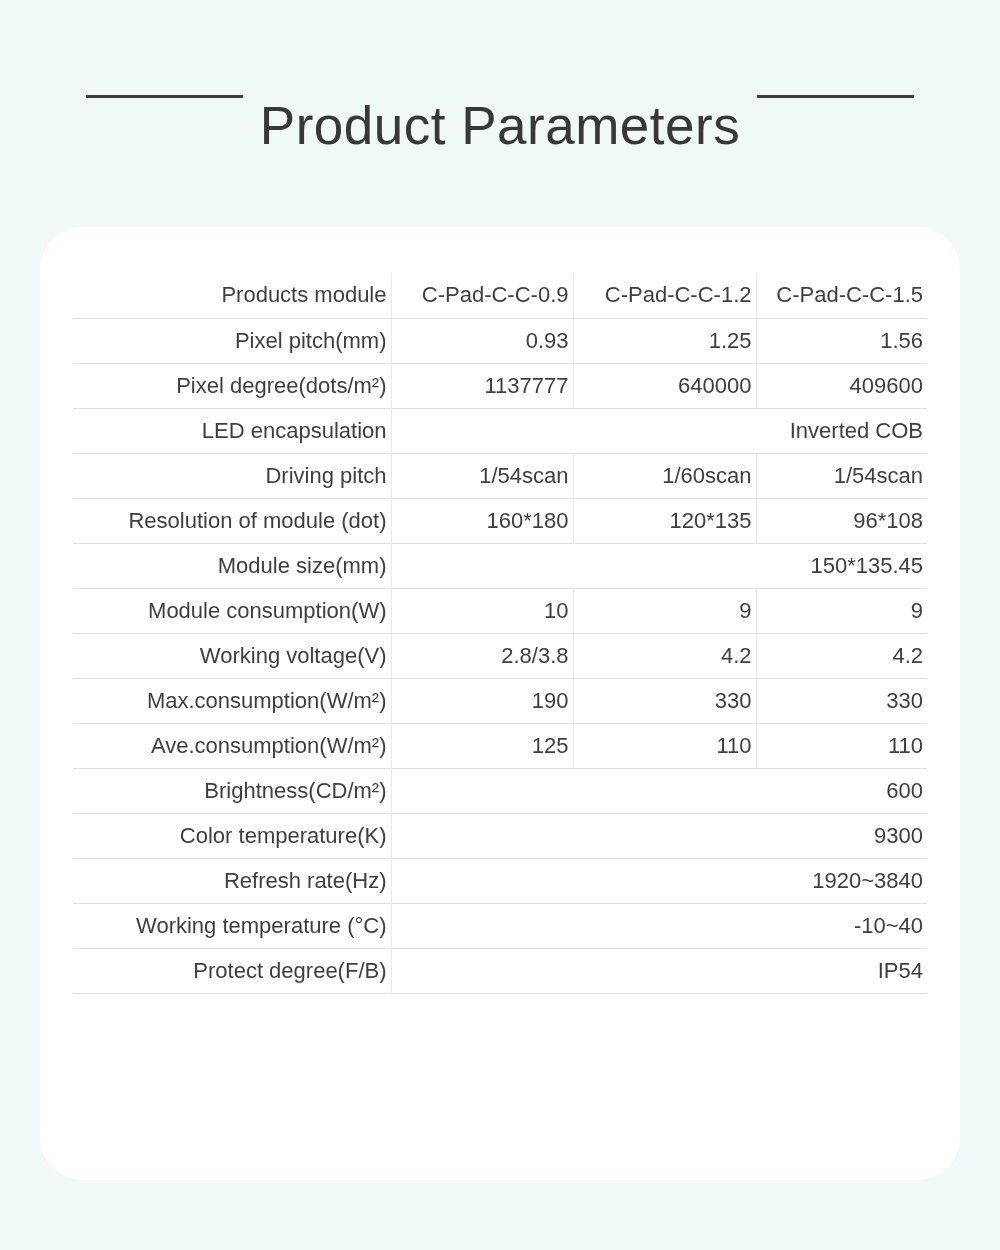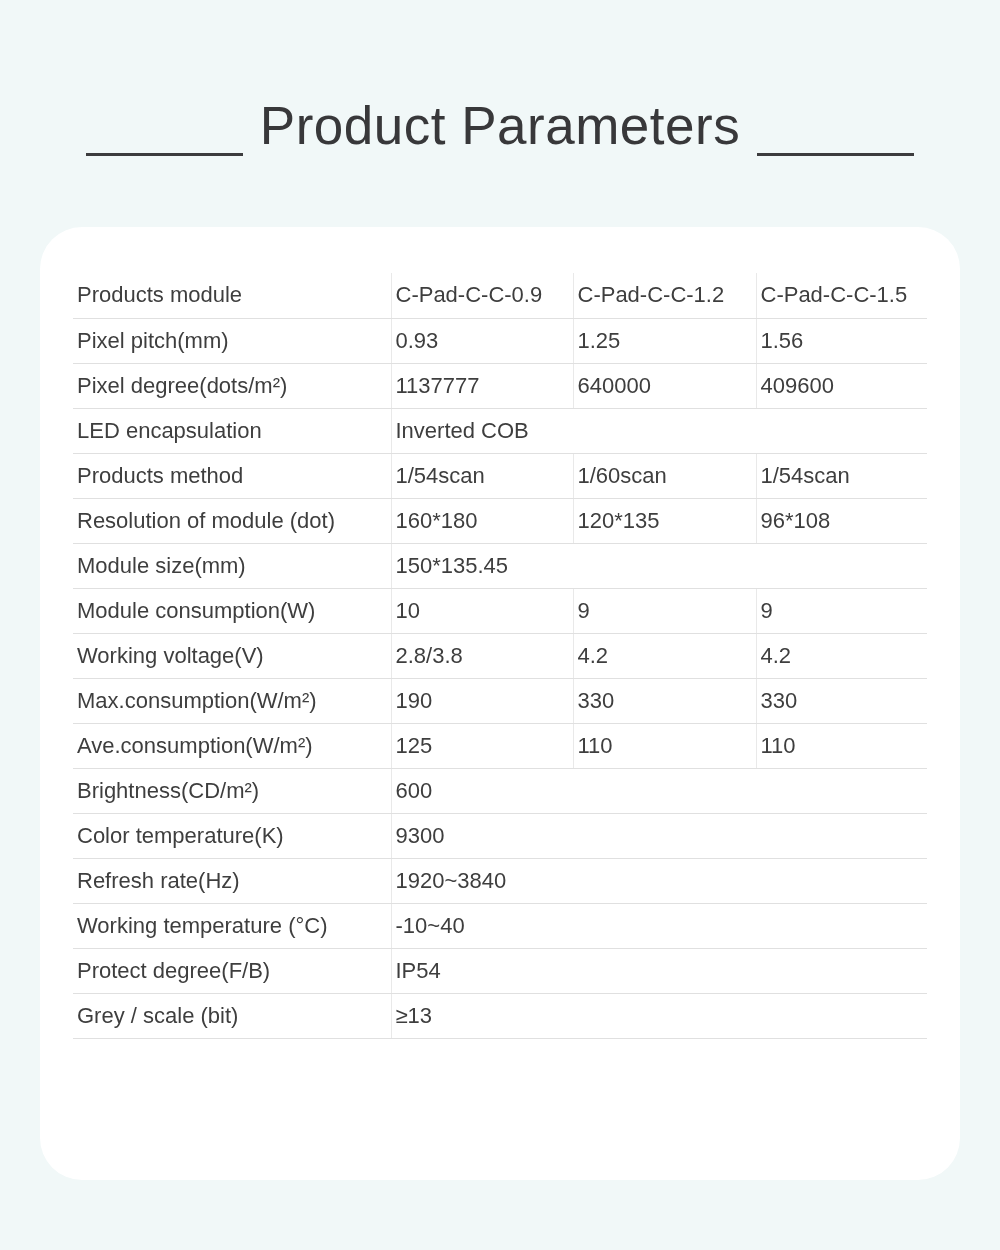--- a/index.html
+++ b/index.html
@@ -16,7 +16,7 @@
     position: absolute;
     top: 95px; left: 0; right: 0;
     display: flex;
-    align-items: flex-end;
+    align-items: flex-start;
     justify-content: center;
     gap: 17px;
   }

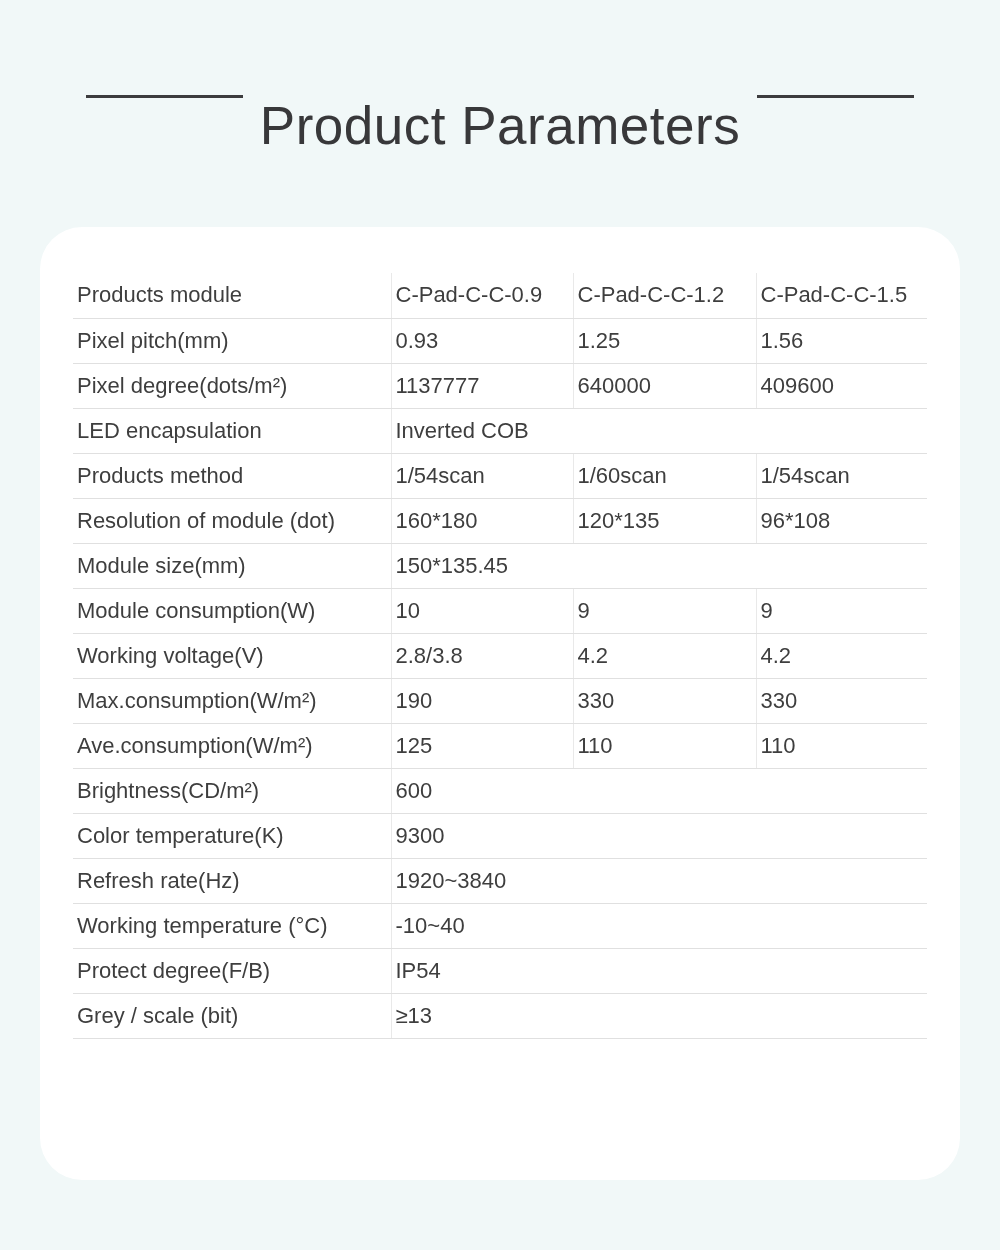--- a/index.html
+++ b/index.html
@@ -52,7 +52,7 @@
   .spec-table td {
     height: 45px;
     padding: 0 4px;
-    text-align: left;
+    text-align: right;
     vertical-align: middle;
     font-size: 22px;
     font-weight: 300;

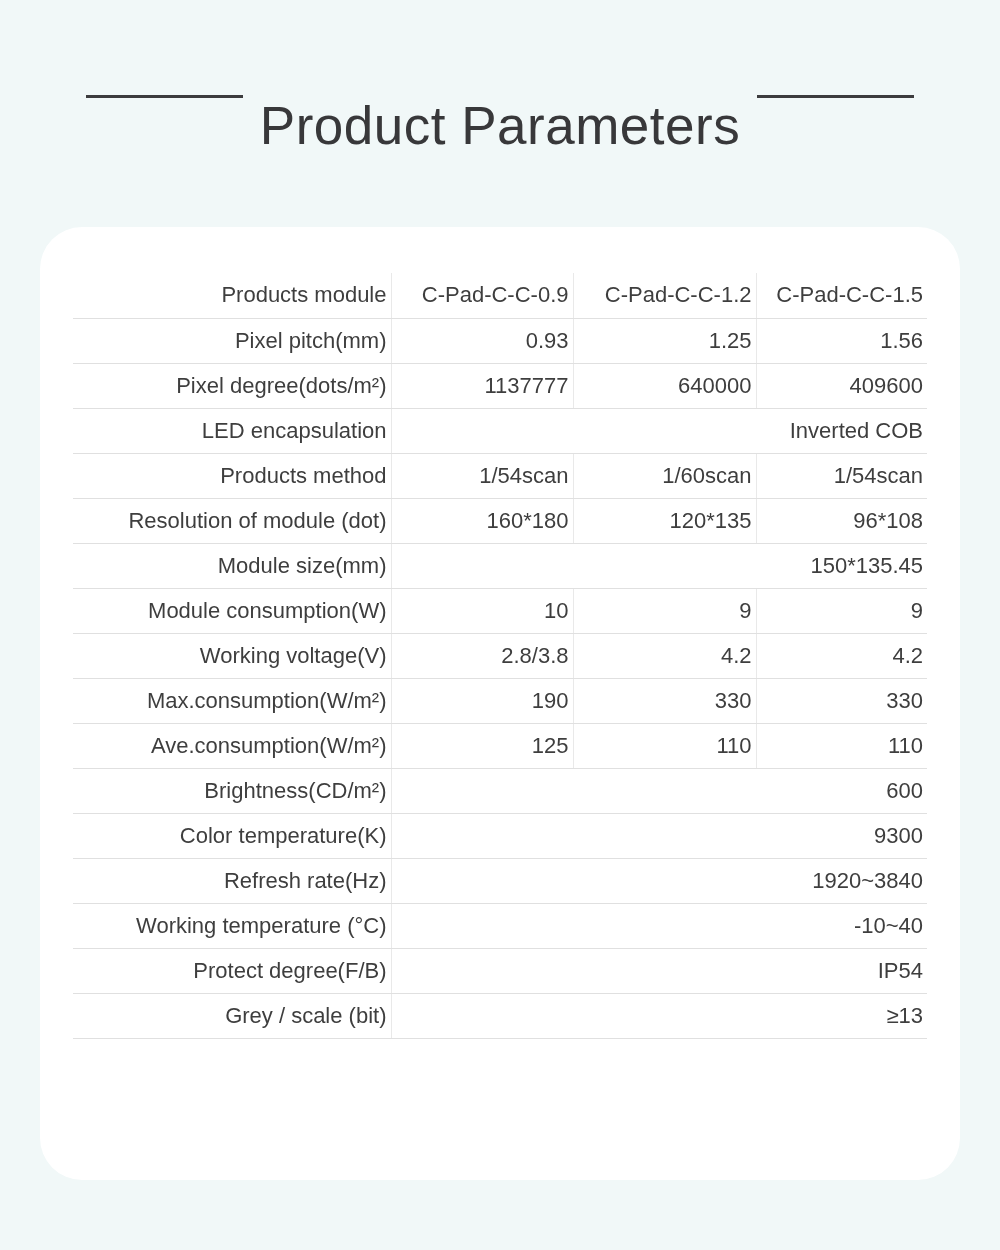--- a/index.html
+++ b/index.html
@@ -104,7 +104,7 @@
         <td class="v" colspan="3">Inverted COB</td>
       </tr>
       <tr>
-        <td class="l">Products method</td>
+        <td class="l">Driving pitch</td>
         <td class="v">1/54scan</td>
         <td class="v">1/60scan</td>
         <td class="v">1/54scan</td>

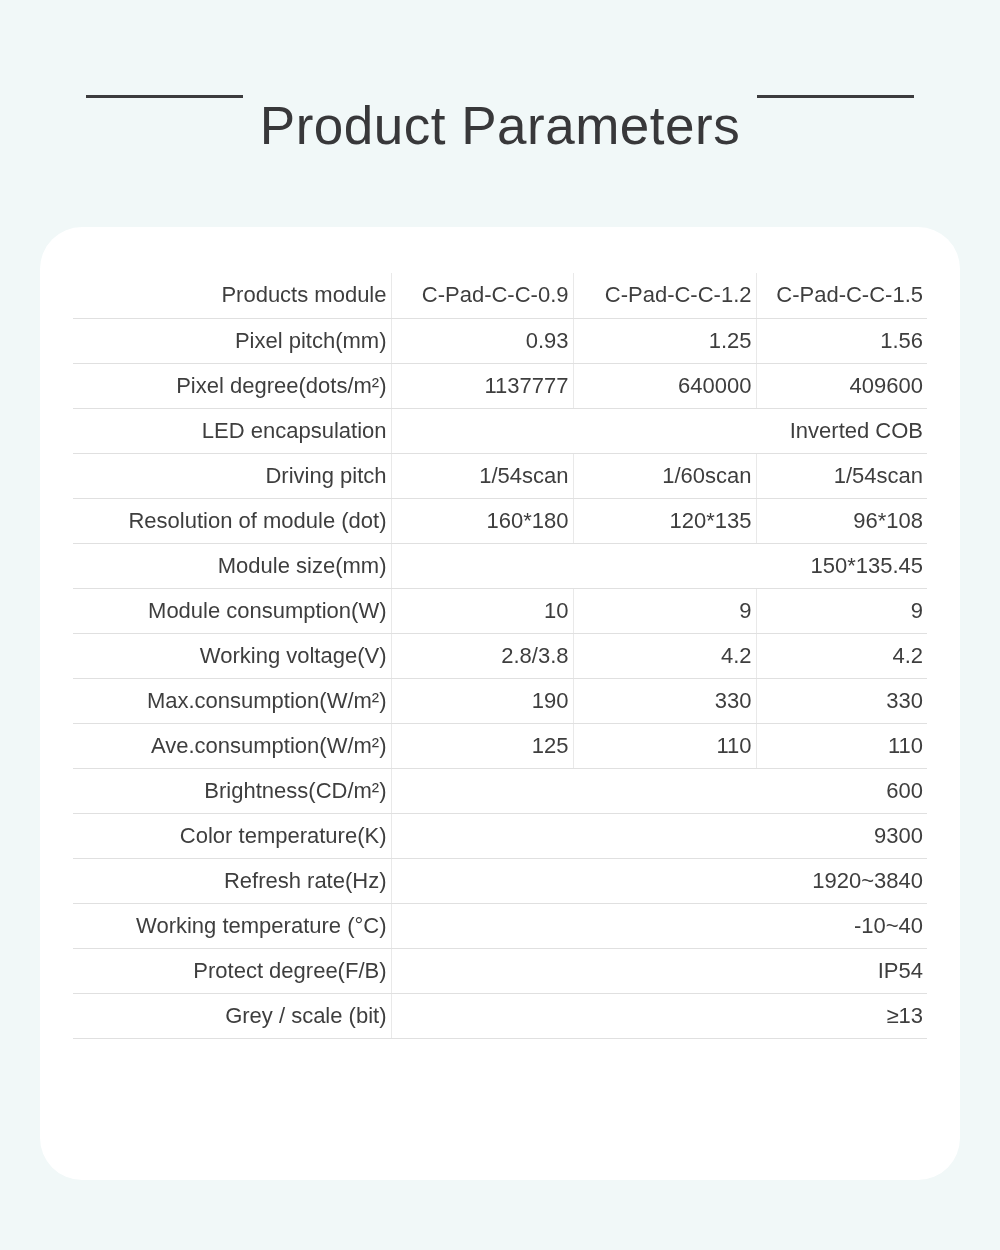--- a/index.html
+++ b/index.html
@@ -163,10 +163,6 @@
         <td class="l">Protect degree(F/B)</td>
         <td class="v" colspan="3">IP54</td>
       </tr>
-      <tr>
-        <td class="l">Grey / scale (bit)</td>
-        <td class="v" colspan="3">≥13</td>
-      </tr>
     </tbody>
   </table>
 </div>

